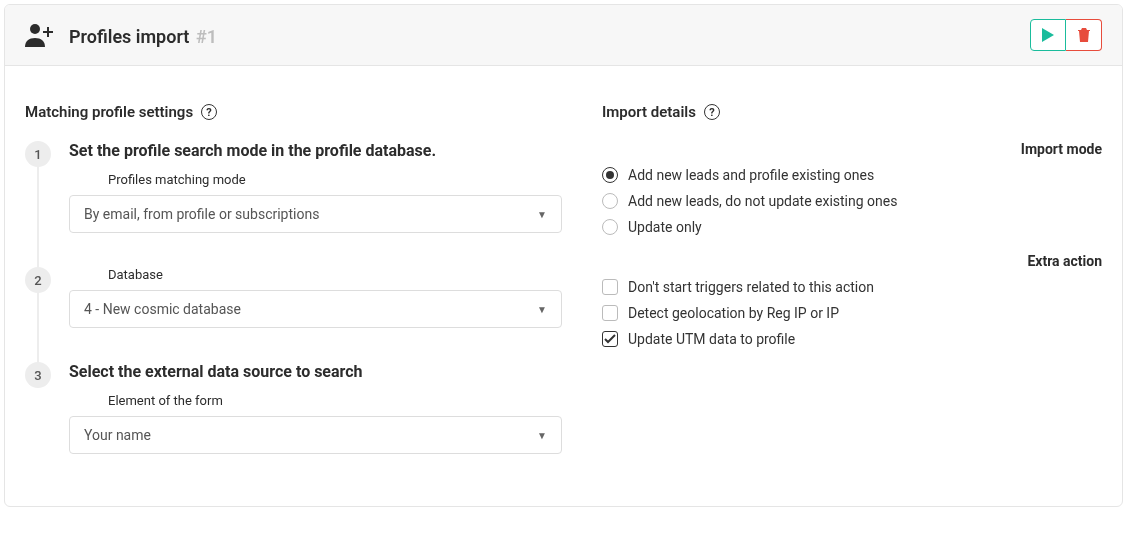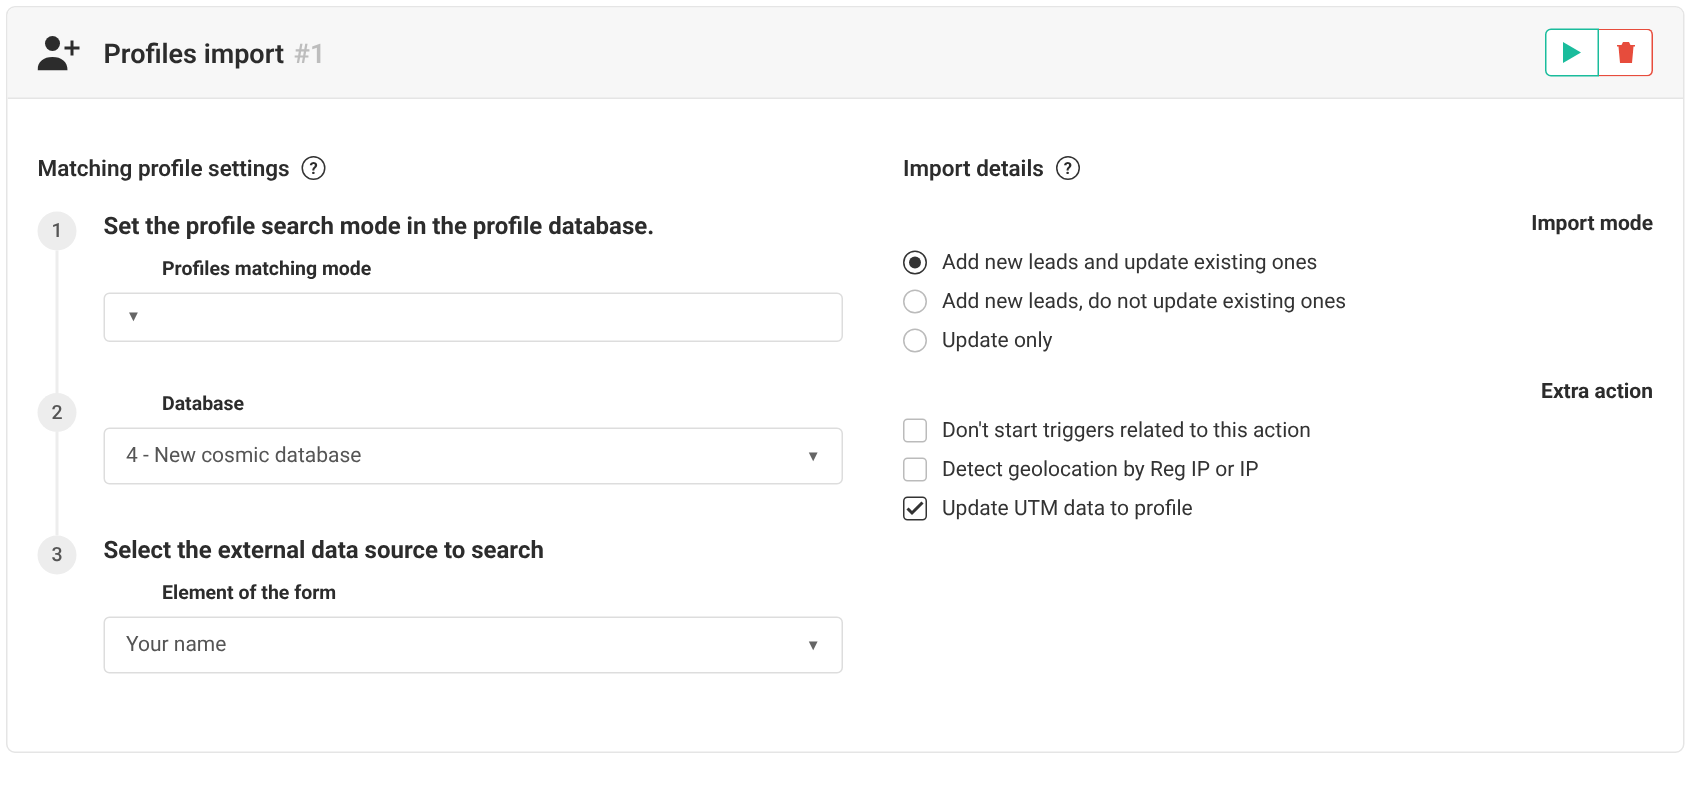--- a/index.html
+++ b/index.html
@@ -73,7 +73,7 @@
     .step:last-child .step-line { display: none; }
     .step-content { flex: 1; }
     .step-heading { font-size: 16px; font-weight: 700; margin-bottom: 12px; }
-    .field-label { font-size: 13px; font-weight: 700; color: #2c2c2c; margin-bottom: 8px; display: block; padding-left: 39px; }
+    .field-label { font-size: 13px; font-weight: 400; color: #2c2c2c; margin-bottom: 8px; display: block; padding-left: 39px; }
     .select {
       width: 100%; border: 1px solid #ddd; border-radius: 4px;
       padding: 10px 14px; background: #fff;

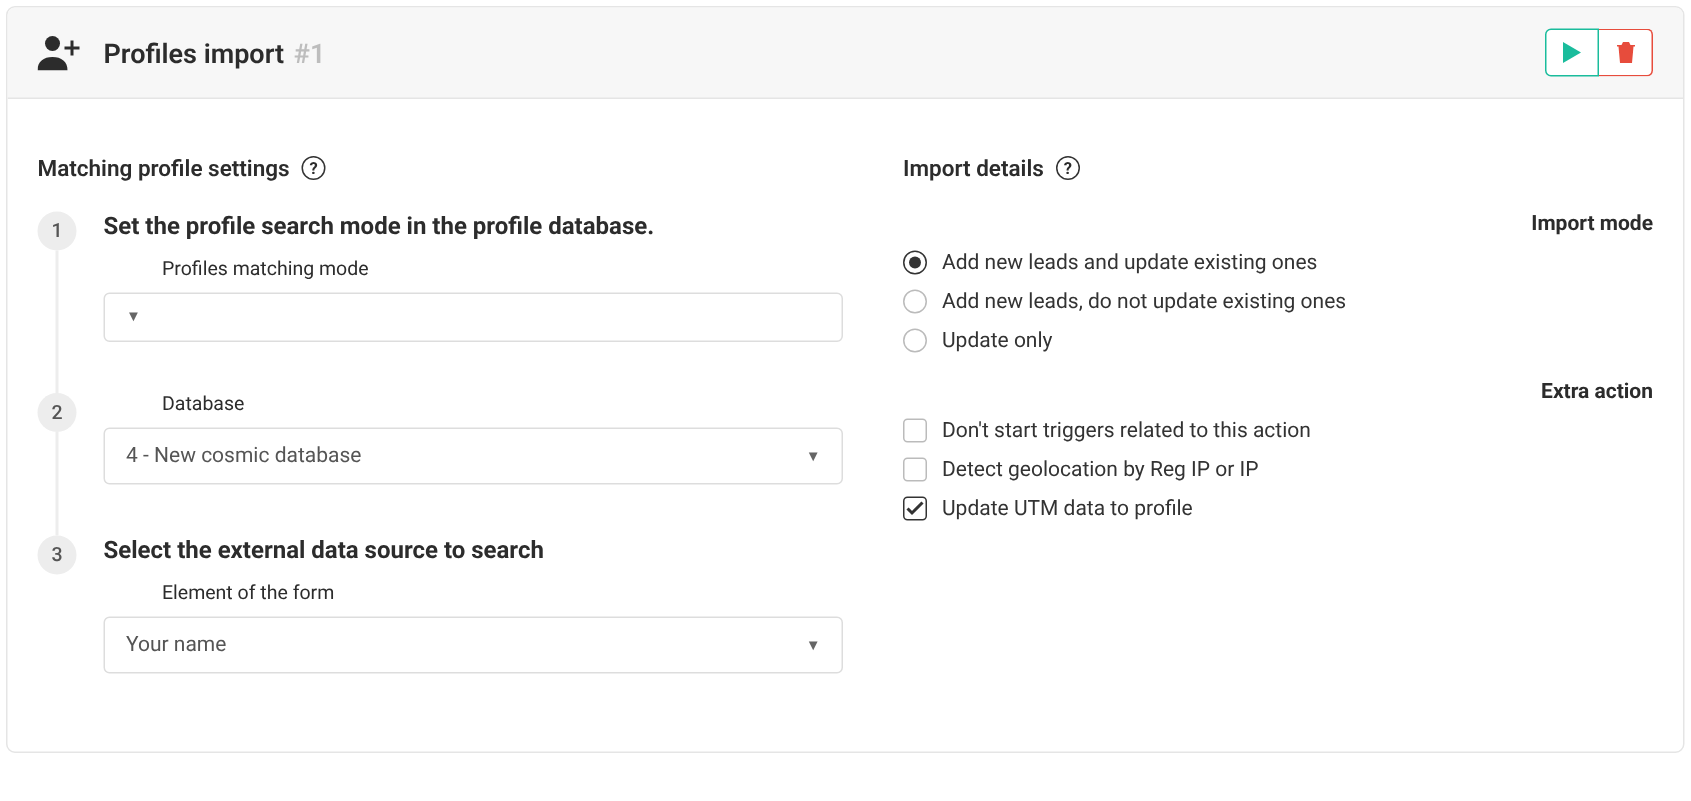--- a/index.html
+++ b/index.html
@@ -190,7 +190,7 @@
       <div class="radio-group">
         <label class="radio-item">
           <span class="radio checked"></span>
-          <span class="opt-label">Add new leads and update existing ones</span>
+          <span class="opt-label">Add new leads and profile existing ones</span>
         </label>
         <label class="radio-item">
           <span class="radio"></span>

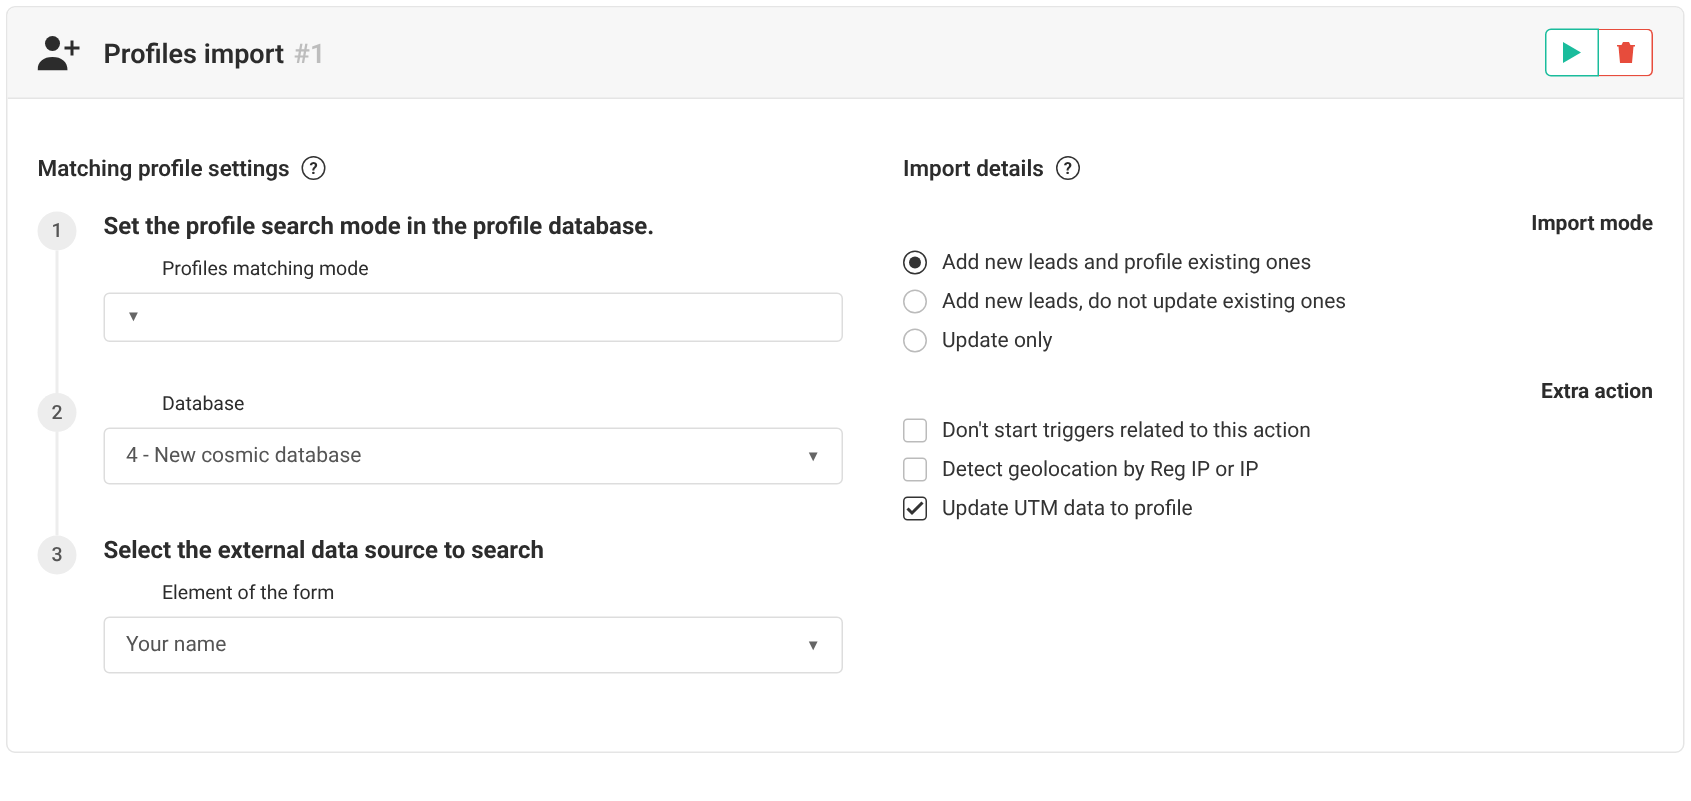--- a/index.html
+++ b/index.html
@@ -147,6 +147,7 @@
             <div class="step-heading">Set the profile search mode in the profile database.</div>
             <label class="field-label">Profiles matching mode</label>
             <div class="select">
+              <span>By email, from profile or subscriptions</span>
               <span class="caret">▼</span>
             </div>
           </div>

